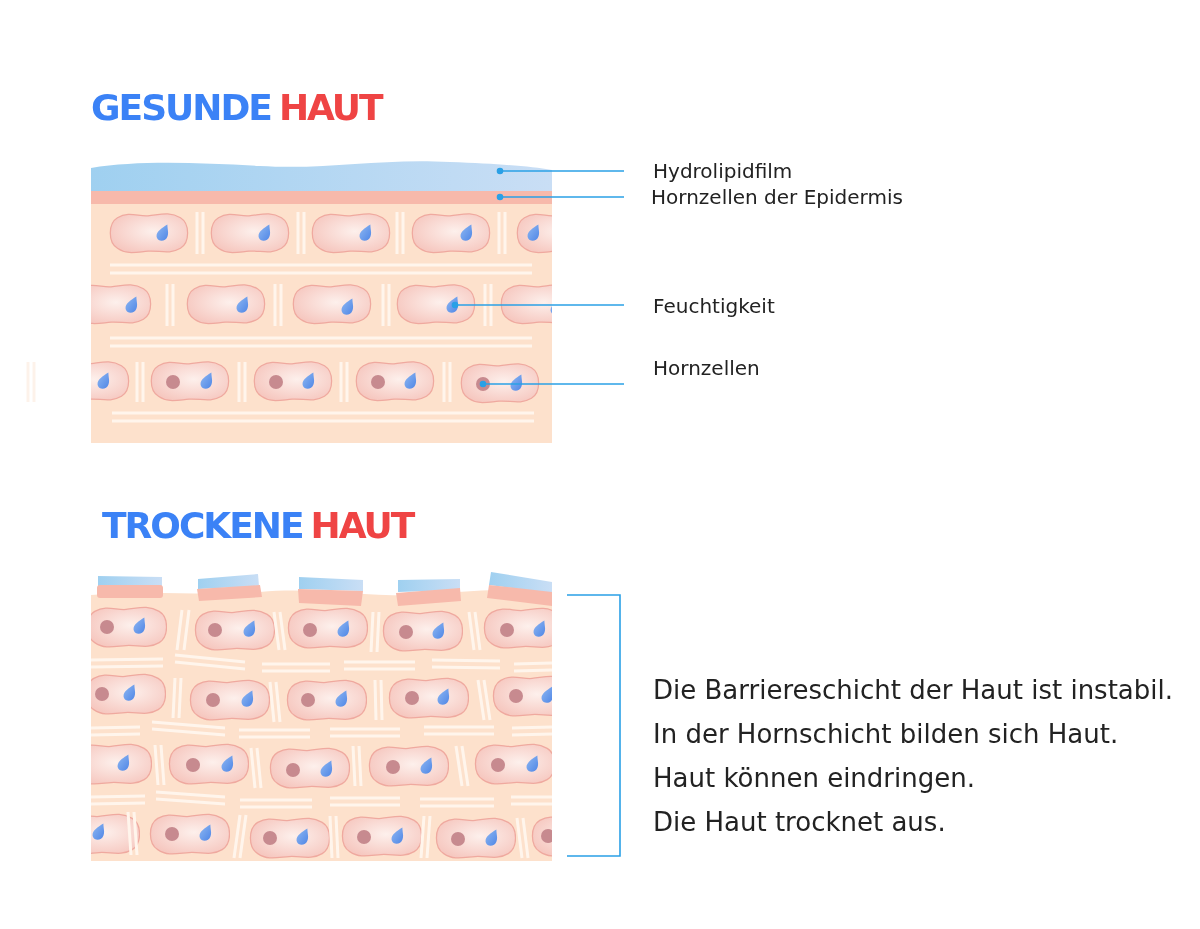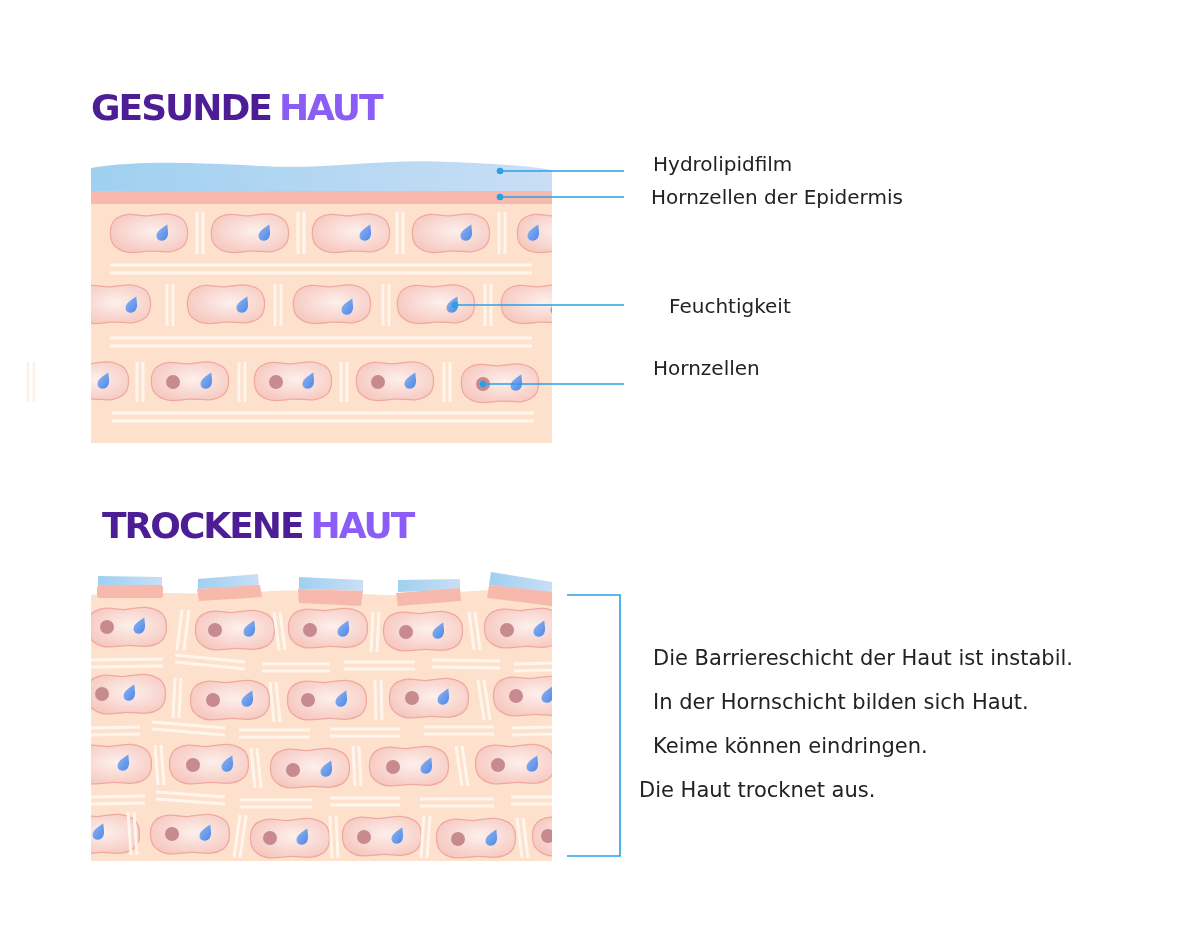--- a/index.html
+++ b/index.html
@@ -5,7 +5,7 @@
   html,body{margin:0;padding:0;background:#fff;}
   body{width:1200px;height:929px;position:relative;overflow:hidden;font-family:"DejaVu Sans","Liberation Sans",sans-serif;}
   .title{position:absolute;font-family:"DejaVu Sans","Liberation Sans",sans-serif;font-weight:bold;font-size:36px;letter-spacing:-2px;line-height:1;}
-  .title .accent{color:#4c1d95;}
+  .title .accent{color:#3b82f6;}
   .title .dark{color:#8b5cf6;}
   .label{position:absolute;font-size:20px;color:#222;line-height:1;white-space:nowrap;font-family:"DejaVu Sans","Liberation Sans",sans-serif;}
   .label.big{font-size:21px;}

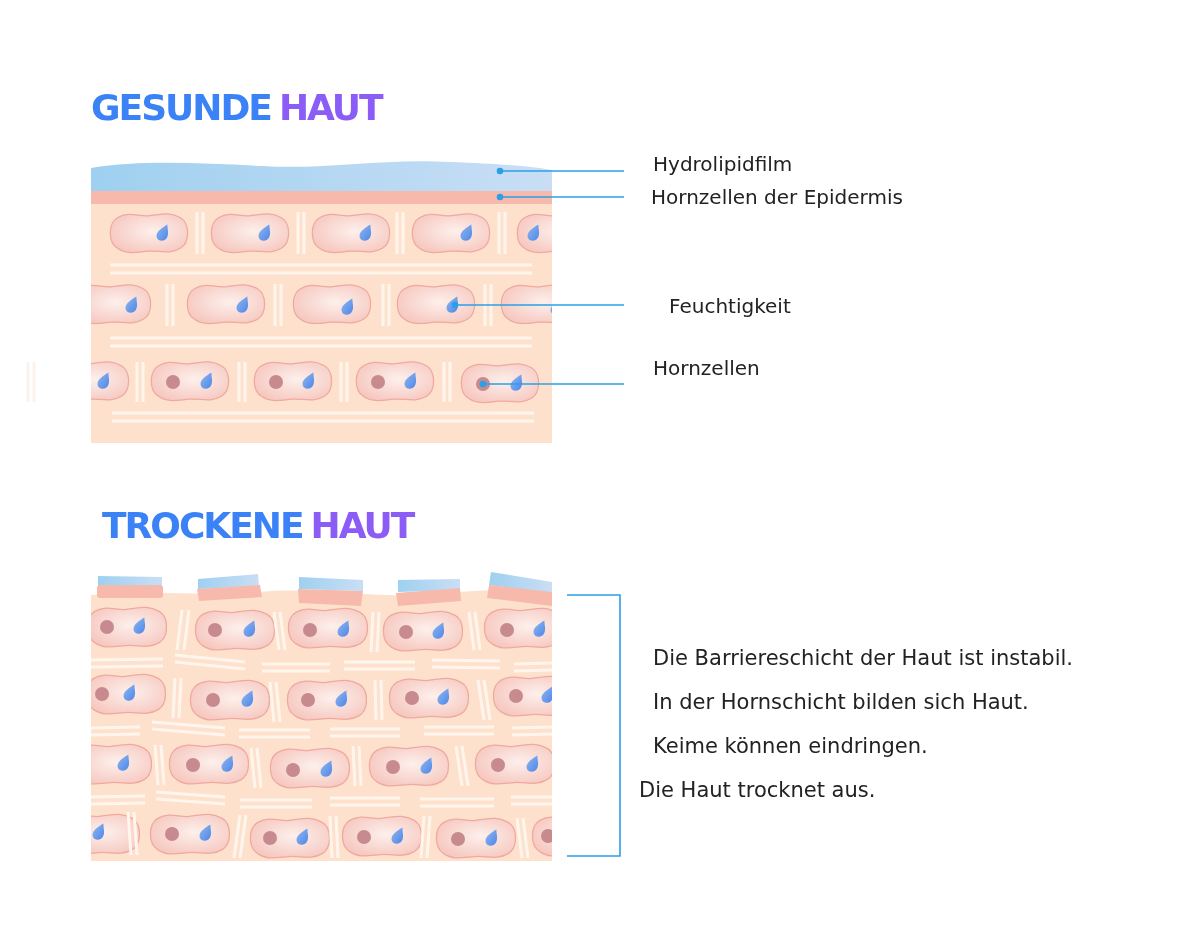--- a/index.html
+++ b/index.html
@@ -6,7 +6,7 @@
   body{width:1200px;height:929px;position:relative;overflow:hidden;font-family:"DejaVu Sans","Liberation Sans",sans-serif;}
   .title{position:absolute;font-family:"DejaVu Sans","Liberation Sans",sans-serif;font-weight:bold;font-size:36px;letter-spacing:-2px;line-height:1;}
   .title .accent{color:#3b82f6;}
-  .title .dark{color:#8b5cf6;}
+  .title .dark{color:#ef4444;}
   .label{position:absolute;font-size:20px;color:#222;line-height:1;white-space:nowrap;font-family:"DejaVu Sans","Liberation Sans",sans-serif;}
   .label.big{font-size:21px;}
   svg{position:absolute;left:0;top:0;}

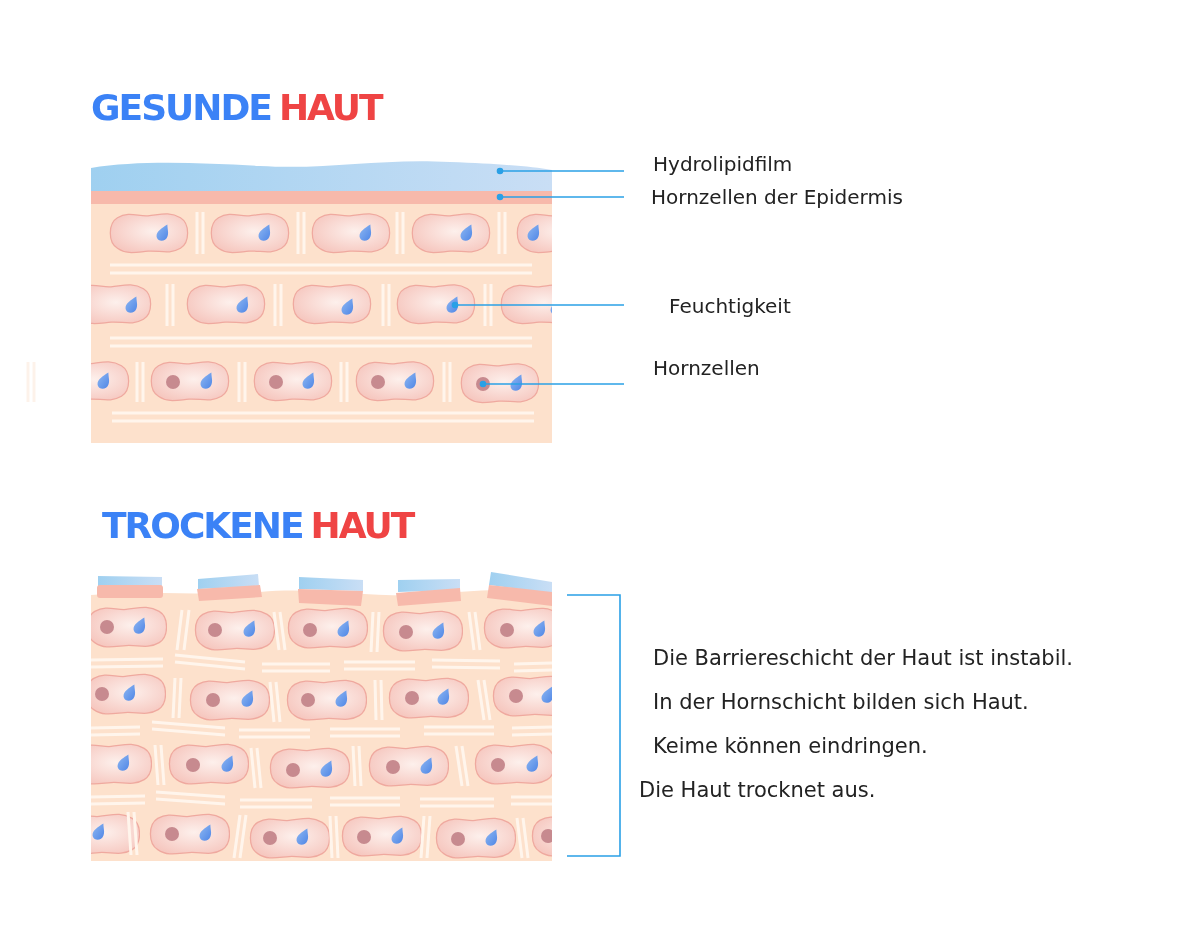--- a/index.html
+++ b/index.html
@@ -332,7 +332,7 @@
   <path d="M567 595 L620 595 L620 856 L567 856" fill="none" stroke="#2aa0e6" stroke-width="1.6"></path>
 </svg>
 
-<div class="label" style="left:653px;top:154px;">Hydrolipidfilm</div>
+<div class="label" style="left:653px;top:161px;">Hydrolipidfilm</div>
 <div class="label" style="left:651px;top:187px;">Hornzellen der Epidermis</div>
 <div class="label" style="left:653px;top:296px;margin-left:16px;">Feuchtigkeit</div>
 <div class="label" style="left:653px;top:358px;">Hornzellen</div>

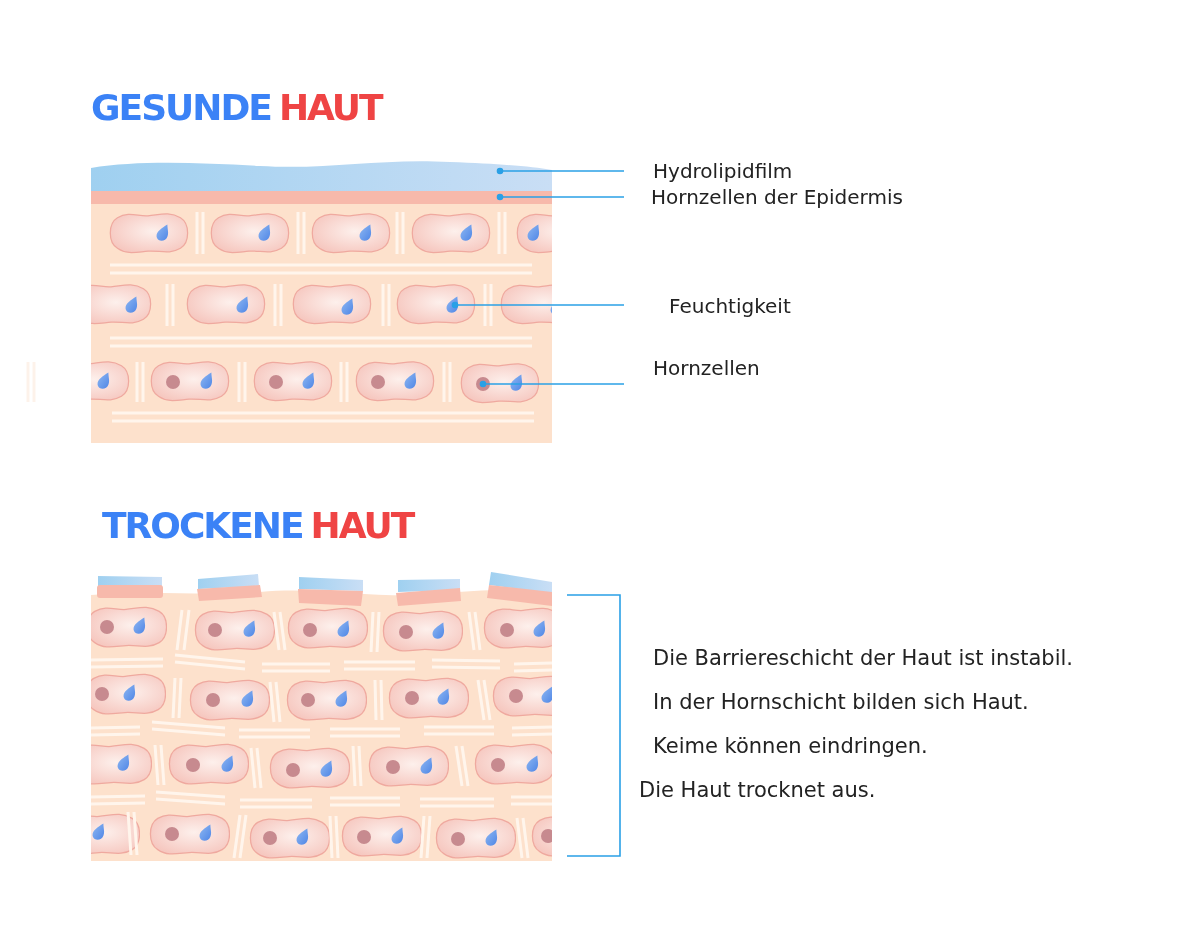--- a/index.html
+++ b/index.html
@@ -334,7 +334,7 @@
 
 <div class="label" style="left:653px;top:161px;">Hydrolipidfilm</div>
 <div class="label" style="left:651px;top:187px;">Hornzellen der Epidermis</div>
-<div class="label" style="left:653px;top:296px;margin-left:16px;">Feuchtigkeit</div>
+<div class="label" style="left:653px;top:296px;">Feuchtigkeit</div>
 <div class="label" style="left:653px;top:358px;">Hornzellen</div>
 
 <div class="label big" style="left:653px;top:648px;">Die Barriereschicht der Haut ist instabil.</div>

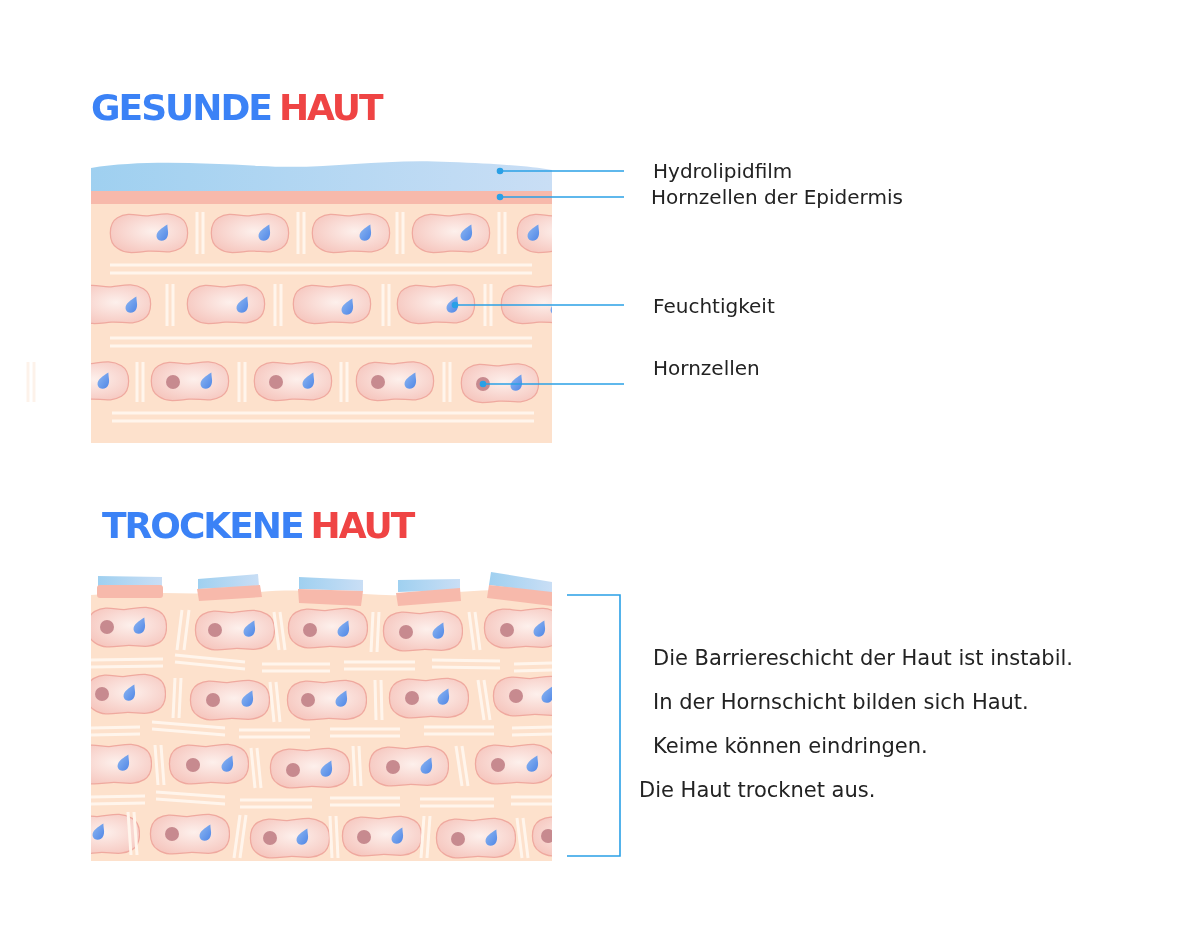--- a/index.html
+++ b/index.html
@@ -8,7 +8,7 @@
   .title .accent{color:#3b82f6;}
   .title .dark{color:#ef4444;}
   .label{position:absolute;font-size:20px;color:#222;line-height:1;white-space:nowrap;font-family:"DejaVu Sans","Liberation Sans",sans-serif;}
-  .label.big{font-size:21px;}
+  .label.big{font-size:26px;margin-top:29px;}
   svg{position:absolute;left:0;top:0;}
 </style>
 </head>

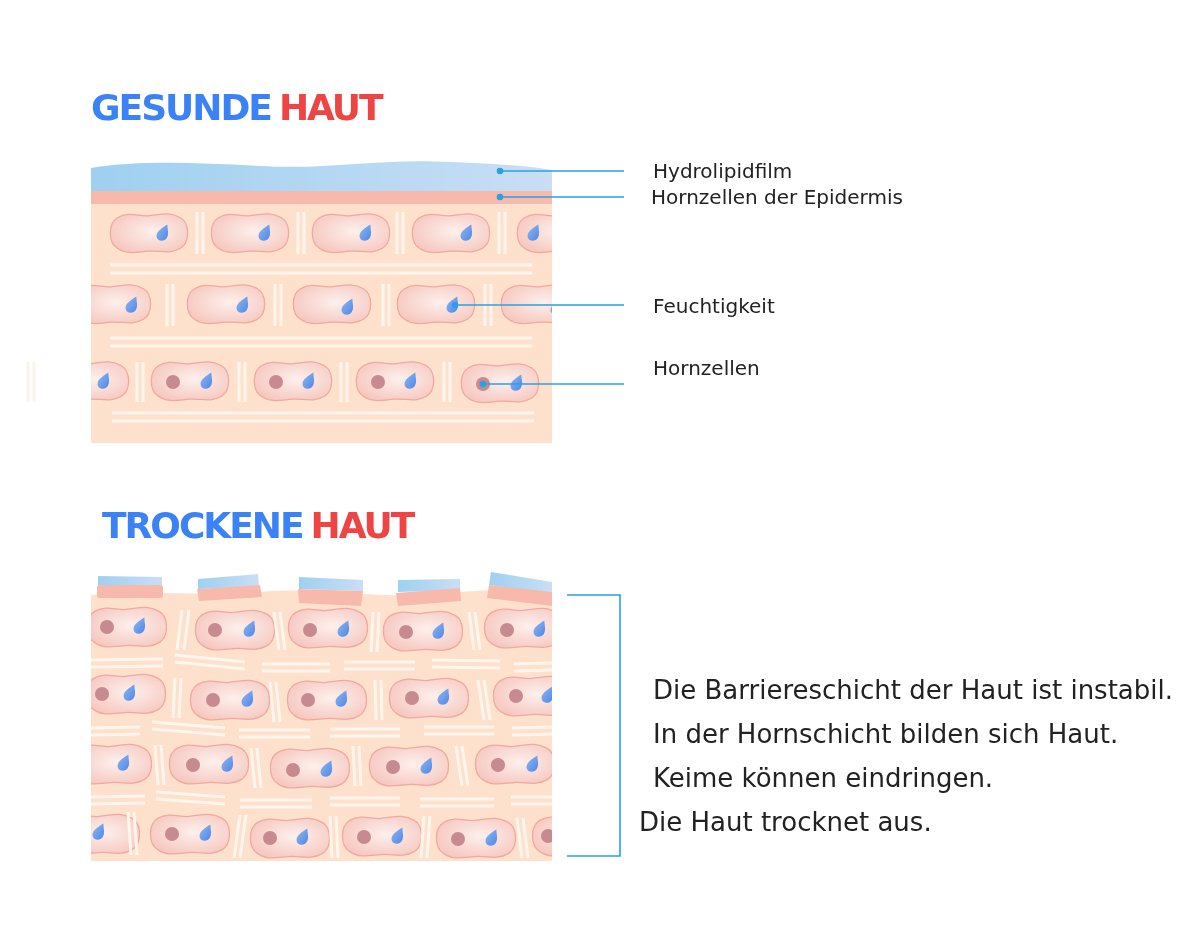--- a/index.html
+++ b/index.html
@@ -339,7 +339,7 @@
 
 <div class="label big" style="left:653px;top:648px;">Die Barriereschicht der Haut ist instabil.</div>
 <div class="label big" style="left:653px;top:692px;">In der Hornschicht bilden sich Haut.</div>
-<div class="label big" style="left:653px;top:736px;">Keime können eindringen.</div>
+<div class="label big" style="left:653px;top:736px;">Haut können eindringen.</div>
 <div class="label big" style="left:639px;top:780px;">Die Haut trocknet aus.</div>
 
 </body></html>

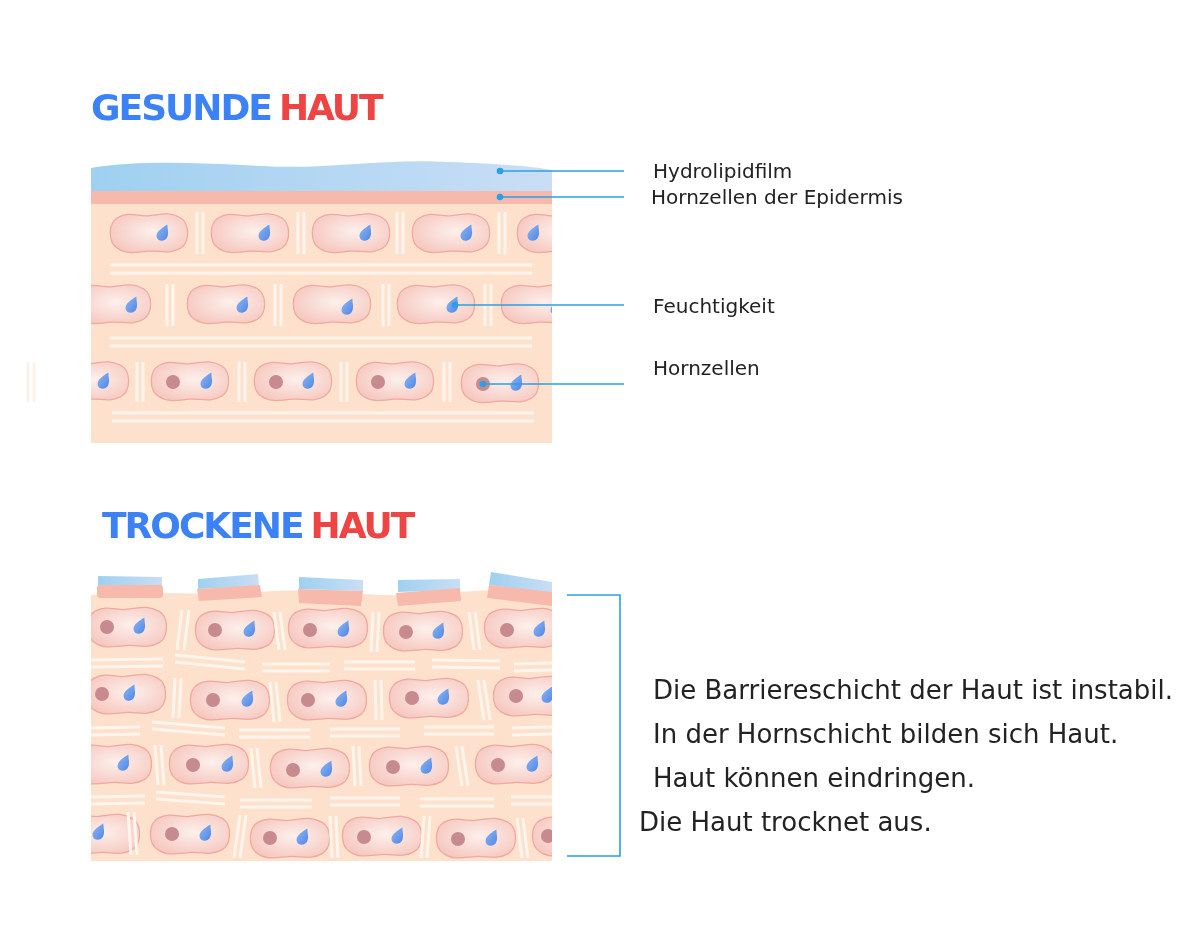--- a/index.html
+++ b/index.html
@@ -340,6 +340,6 @@
 <div class="label big" style="left:653px;top:648px;">Die Barriereschicht der Haut ist instabil.</div>
 <div class="label big" style="left:653px;top:692px;">In der Hornschicht bilden sich Haut.</div>
 <div class="label big" style="left:653px;top:736px;">Haut können eindringen.</div>
-<div class="label big" style="left:639px;top:780px;">Die Haut trocknet aus.</div>
+<div class="label big" style="left:653px;top:780px;">Die Haut trocknet aus.</div>
 
 </body></html>

